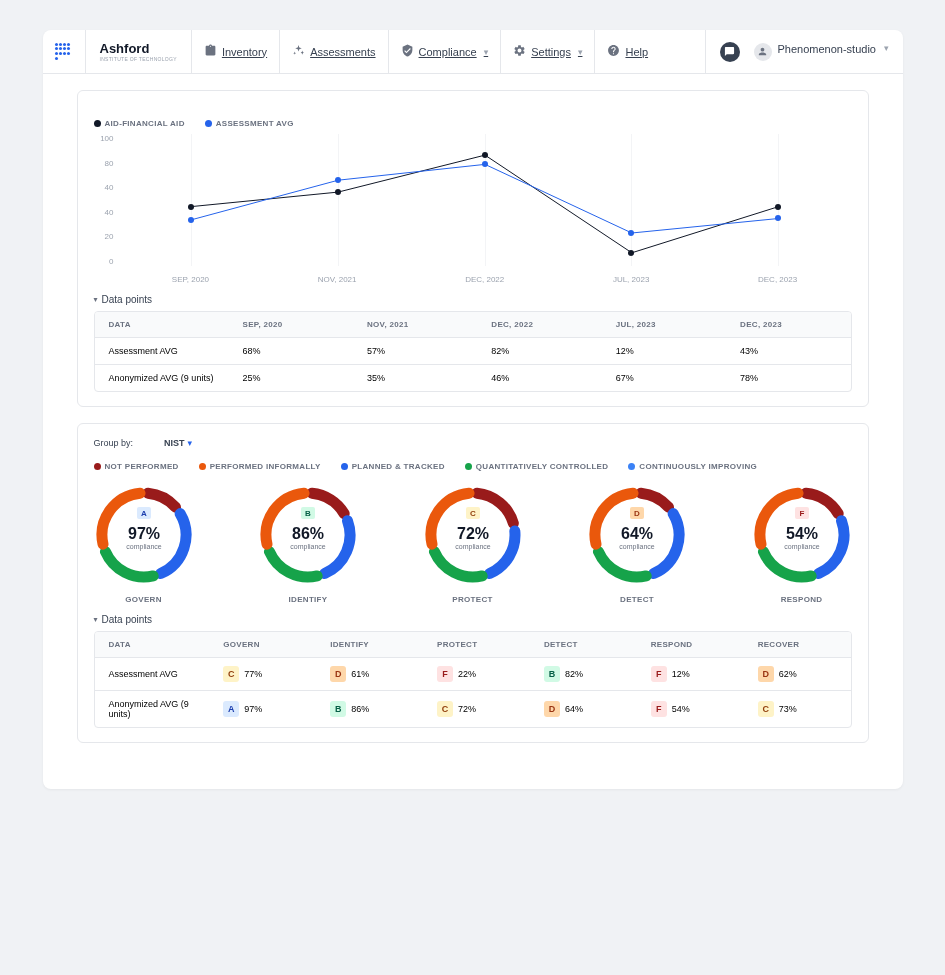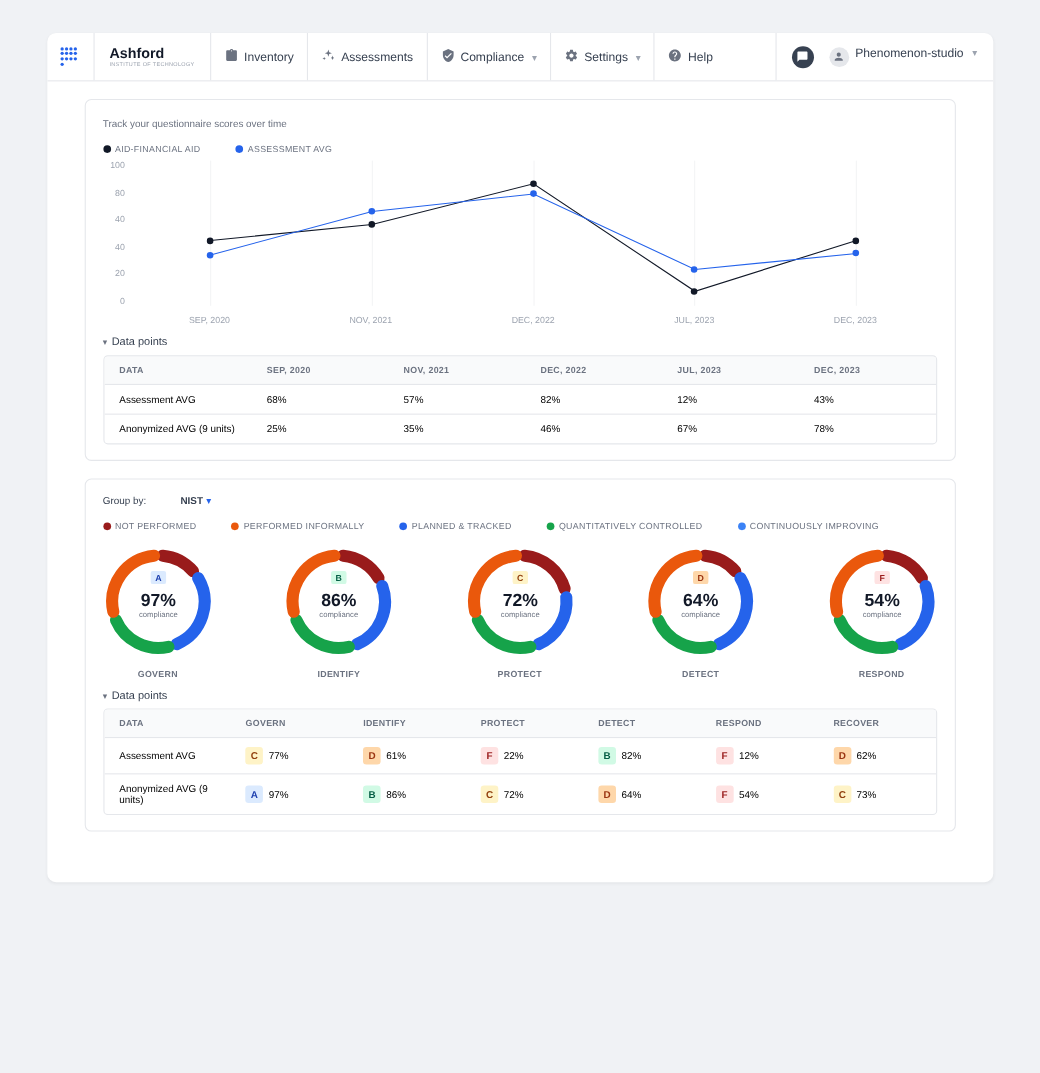--- a/index.html
+++ b/index.html
@@ -13,7 +13,7 @@
 .logo-icon span { width: 3px; height: 3px; background: #2563eb; border-radius: 50%; }
 .brand { font-size: 13px; font-weight: 600; color: #111827; padding: 0 14px; border-right: 1px solid #e5e7eb; height: 100%; display: flex; align-items: center; }
 .nav { display: flex; align-items: center; height: 100%; }
-.nav-item { display: flex; align-items: center; gap: 5px; padding: 16px 12px; font-size: 11px; color: #374151; cursor: pointer; height: 100%; border-right: 1px solid #e5e7eb; }
+.nav-item { display: flex; align-items: center; gap: 5px; padding: 16px 12px; font-size: 11px; color: #374151; cursor: pointer; height: 100%; border-right: 1px solid #e5e7eb; text-decoration: underline; }
 .nav-item:last-child { border-right: none; }
 .nav-icon { width: 13px; height: 13px; fill: #6b7280; }
 .chev { font-size: 9px; color: #9ca3af; margin-left: 2px; }

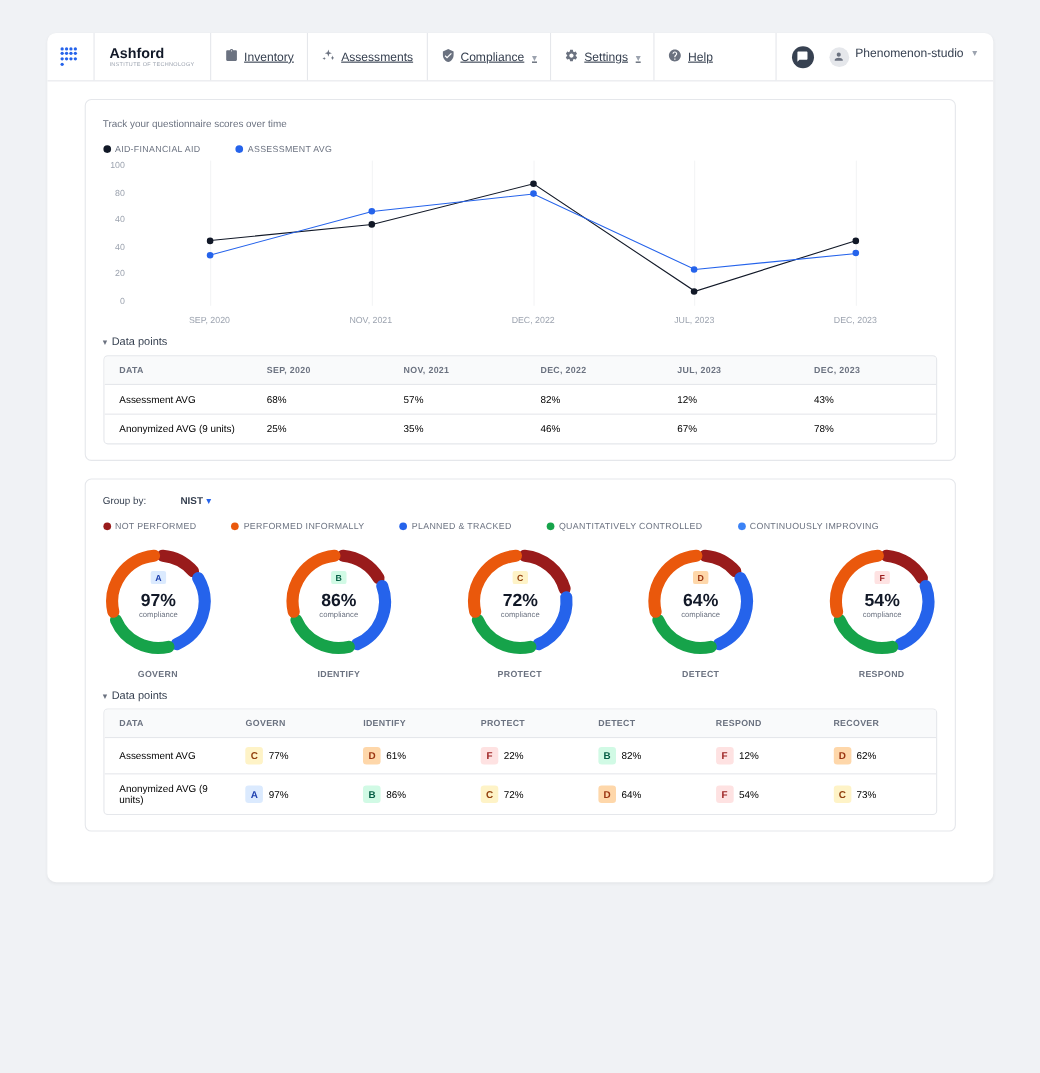--- a/index.html
+++ b/index.html
@@ -155,7 +155,6 @@
   <div class="content">
 
     <div class="card">
-      <div class="card-sub">Track your questionnaire scores over time</div>
       <div class="legend" id="legend1">
           <div class="legend-item">
             <span class="dot" style="background:#111827"></span>

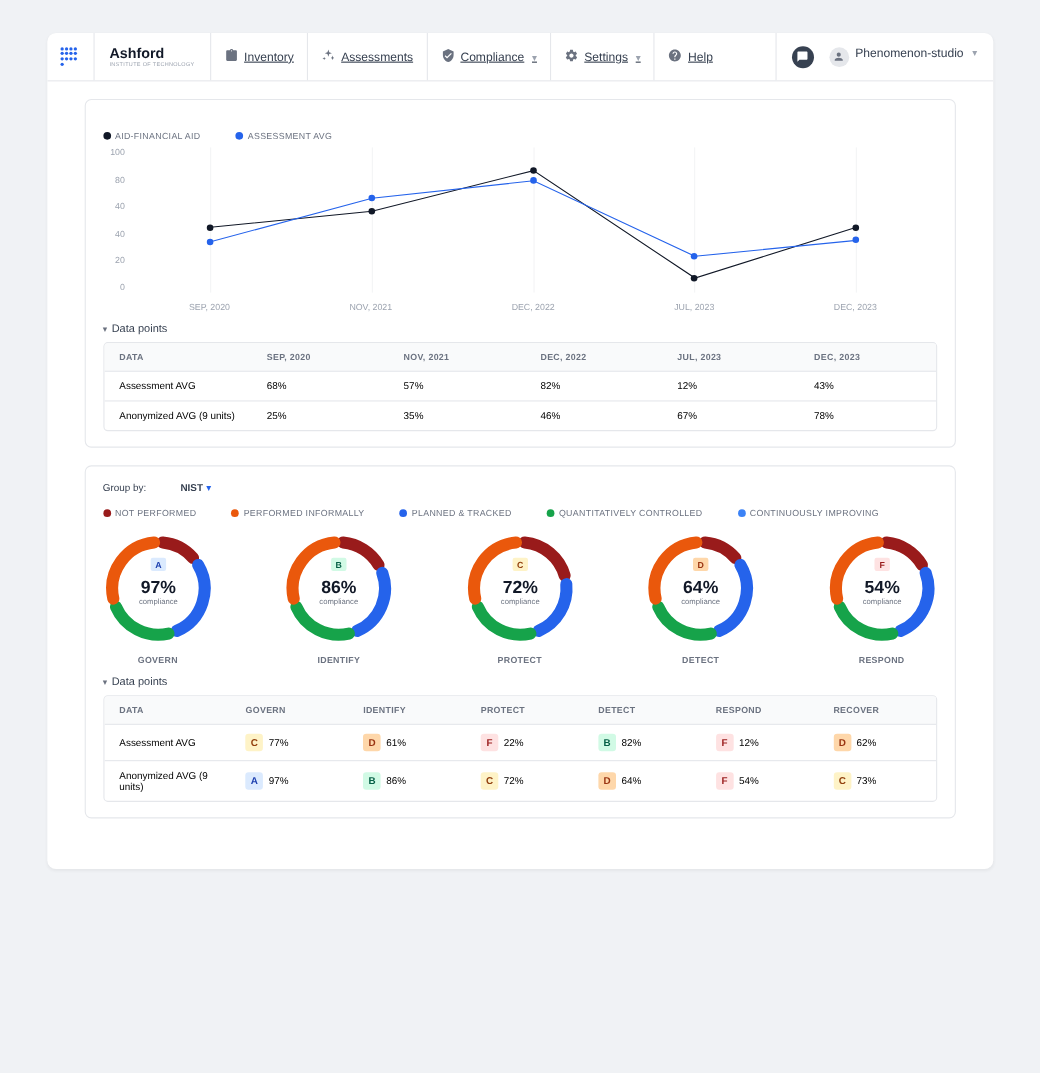--- a/index.html
+++ b/index.html
@@ -31,7 +31,7 @@
 .card-sub { font-size: 9px; color: #6b7280; margin-top: 2px; }
 
 
-.legend { display: flex; gap: 32px; margin-top: 14px; font-size: 8px; text-transform: uppercase; color: #6b7280; font-weight: 400; letter-spacing: 0.3px; }
+.legend { display: flex; gap: 20px; margin-top: 14px; font-size: 8px; text-transform: uppercase; color: #6b7280; font-weight: 700; letter-spacing: 0.3px; }
 .legend-item { display: flex; align-items: center; gap: 4px; }
 .dot { width: 7px; height: 7px; border-radius: 50%; }
 .chart { position: relative; height: 150px; margin-top: 6px; }

